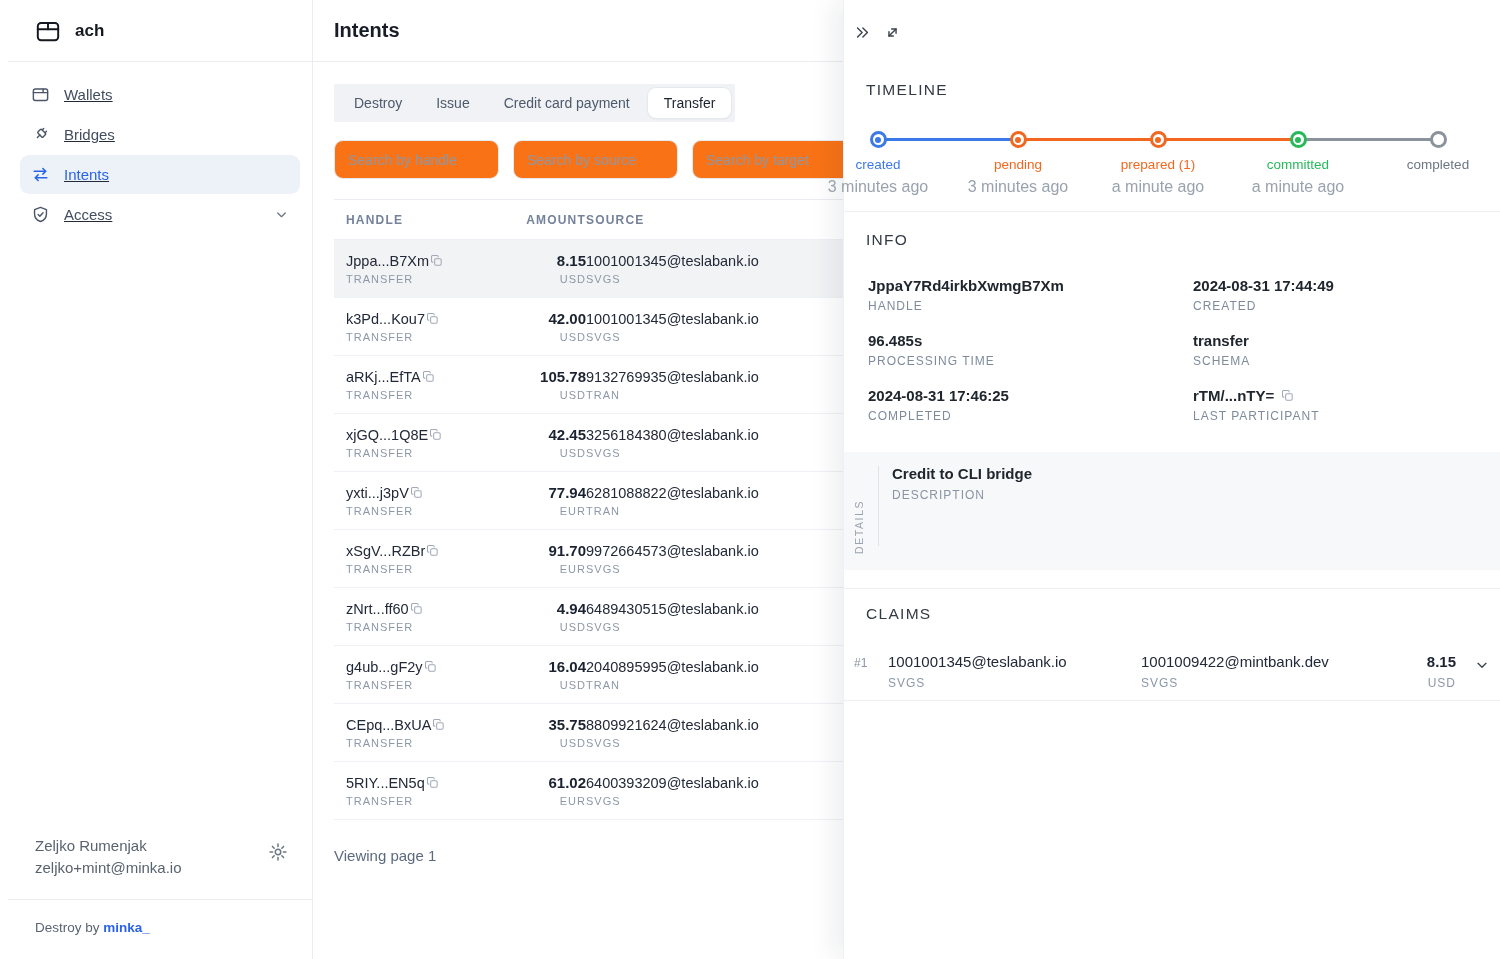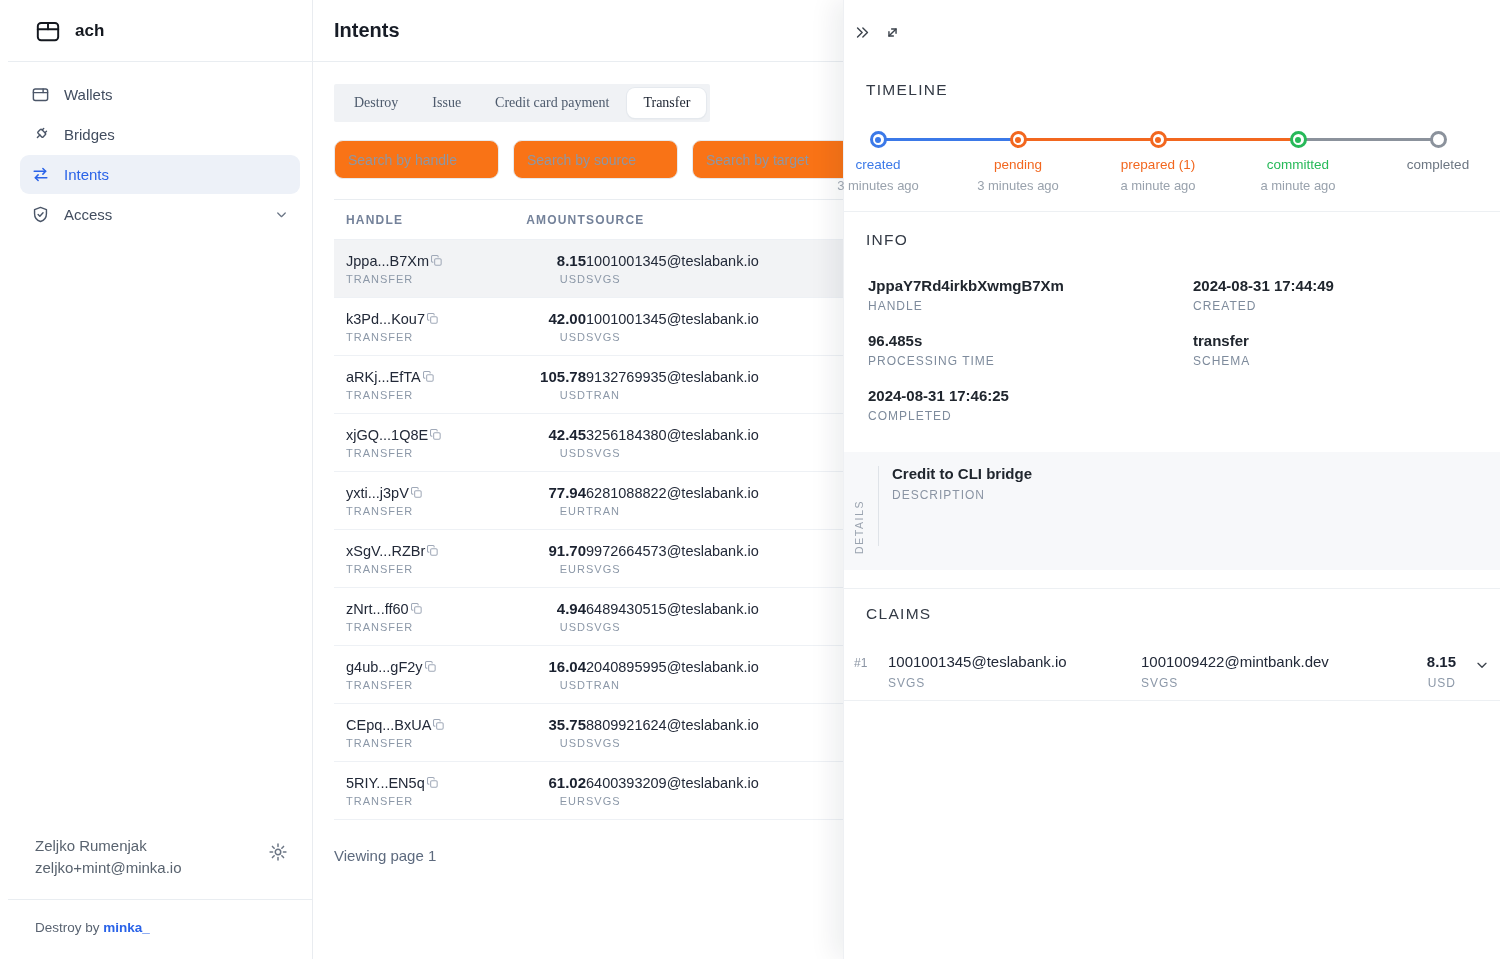--- a/index.html
+++ b/index.html
@@ -12,7 +12,7 @@
   .logo-row{height:62px;border-bottom:1px solid #e9edf1;display:flex;align-items:center;padding:0 27px;gap:14px;box-sizing:border-box;}
   .logo-row .logo-ic{color:#14181f;}
   .logo-text{font-size:17px;font-weight:600;color:#14181f;}
-  .nav{padding:13px 12px 0;}
+  .nav{padding:13px 12px 0;text-decoration:underline;}
   .nav-item{display:flex;align-items:center;gap:14px;height:39px;border-radius:9px;padding:0 11px;color:#424d5f;font-size:15px;cursor:pointer;margin-bottom:1px;}
   .nav-item .nic{color:#4b5668;flex:none;}
   .nav-item.active{background:#edf1f8;color:#2a63e8;}

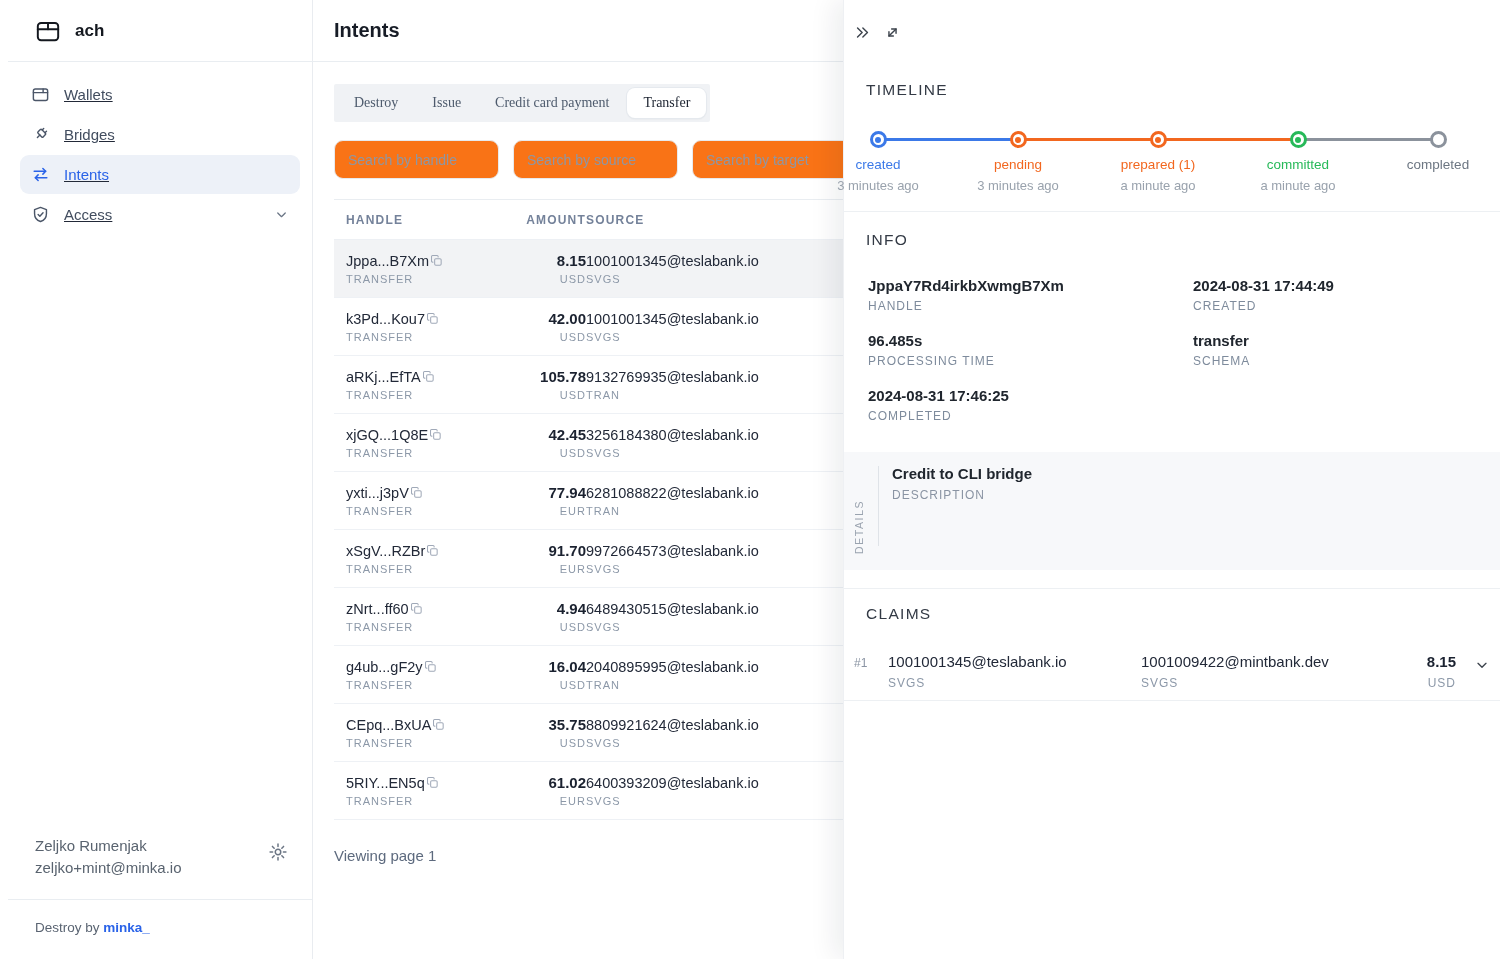--- a/index.html
+++ b/index.html
@@ -30,7 +30,7 @@
   .main-header{height:62px;border-bottom:1px solid #e9edf1;display:flex;align-items:center;padding:0 28px;box-sizing:border-box;}
   .page-title{font-size:20px;font-weight:600;color:#171c26;}
   .toolbar{margin:22px 0 0 28px;}
-  .tabs{display:inline-flex;background:#f0f2f5;border-radius:2px;padding:4px;gap:2px;font-family:Liberation Serif, serif;}
+  .tabs{display:inline-flex;background:#f0f2f5;border-radius:2px;padding:4px;gap:2px;}
   .tab{padding:7px 16px;font-size:14px;color:#4d5a6c;border-radius:8px;cursor:pointer;white-space:nowrap;}
   .tab.active{background:#fff;color:#1c2330;font-weight:500;box-shadow:0 0 0 1px #e5e9ee,0 1px 2px rgba(16,24,40,.08);}
   .filters{margin:18px 0 0 28px;display:flex;gap:14px;}

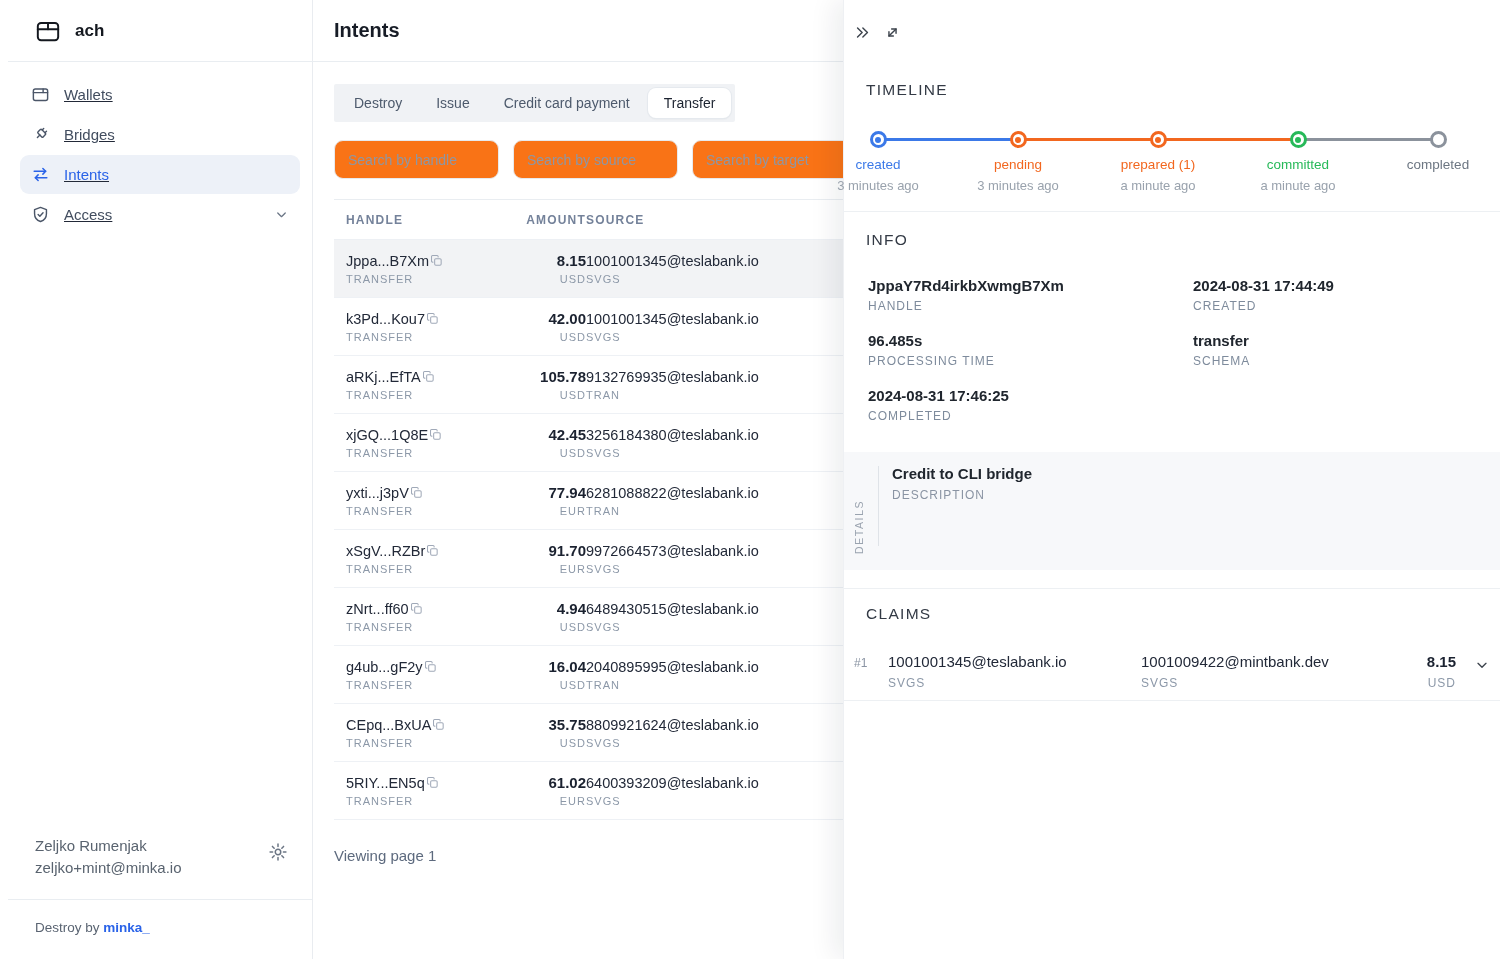--- a/index.html
+++ b/index.html
@@ -72,7 +72,7 @@
   .t-node{position:absolute;left:-8.5px;top:0;width:11px;height:11px;border:3px solid #888;border-radius:50%;background:#fff;display:flex;align-items:center;justify-content:center;}
   .t-dot{width:6px;height:6px;border-radius:50%;background:#888;}
   .t-label{position:absolute;top:26px;transform:translateX(-50%);font-size:13.5px;font-weight:500;white-space:nowrap;}
-  .t-time{position:absolute;top:47px;transform:translateX(-50%);font-size:13px;color:#99a2ad;white-space:nowrap;}
+  .t-time{position:absolute;top:47px;transform:translateX(-50%);font-size:16px;color:#99a2ad;white-space:nowrap;}
 
   .info-grid{position:absolute;top:277px;left:24px;right:30px;display:grid;grid-template-columns:325px 1fr;row-gap:19px;}
   .inf-v{font-size:15px;font-weight:600;color:#20262e;display:flex;align-items:center;gap:7px;}

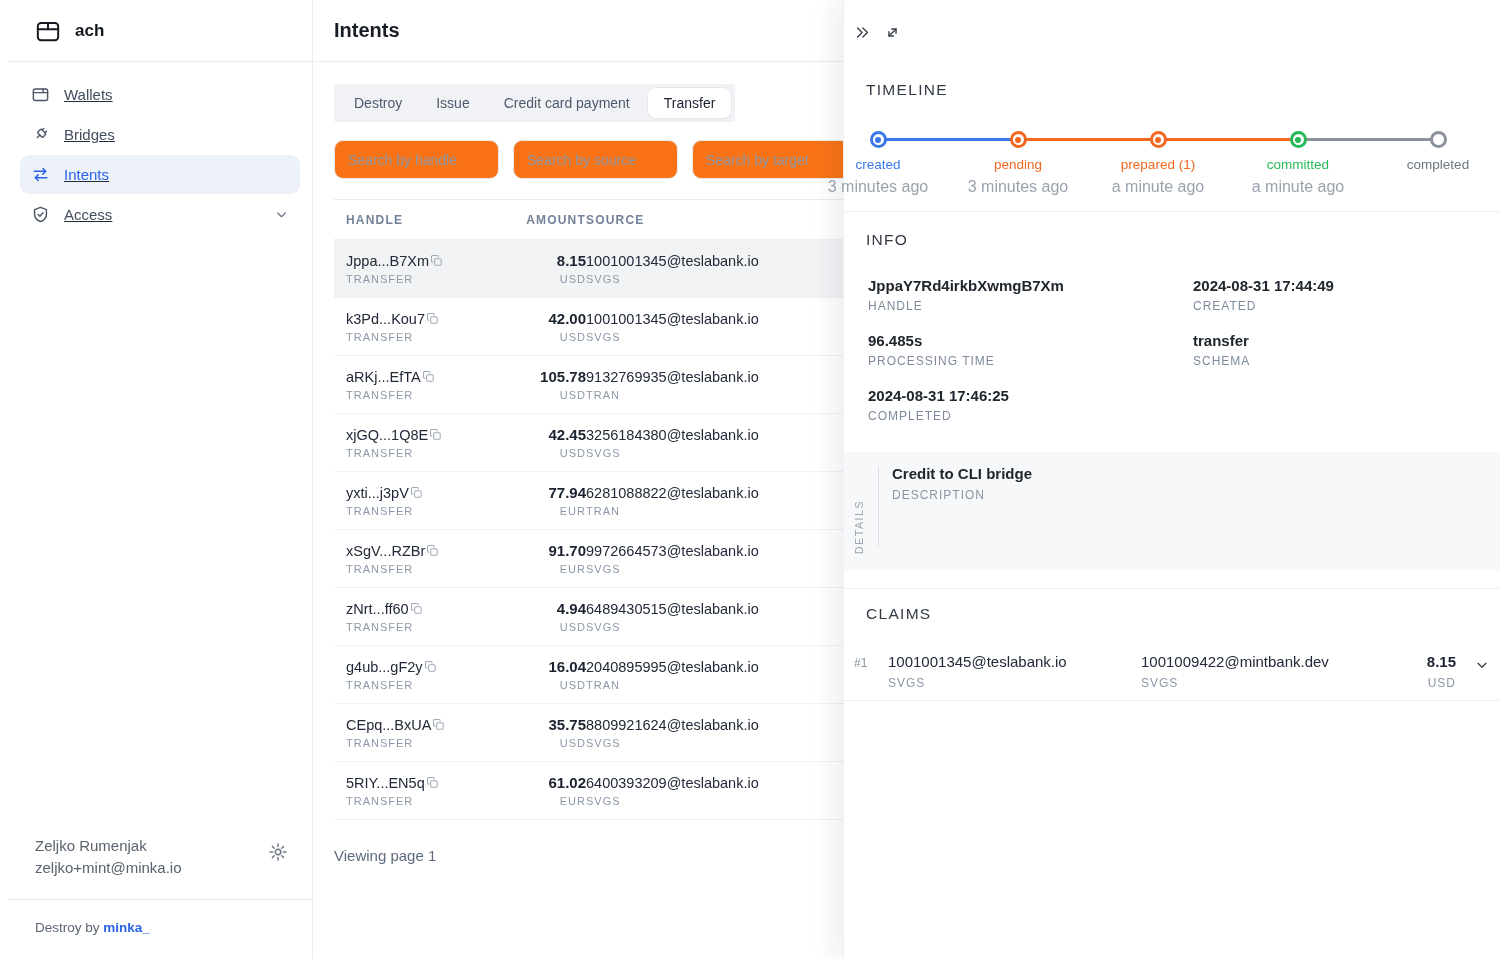--- a/index.html
+++ b/index.html
@@ -539,6 +539,18 @@
           </div>
         <div class="inf-l">COMPLETED</div>
       </div>
+      <div>
+        <div class="inf-v">
+          <span>rTM/...nTY=</span>
+          <span class="copy-ic">
+            <svg width="13" height="13" viewBox="0 0 24 24" fill="none" stroke="currentColor" stroke-width="1.9" stroke-linecap="round" stroke-linejoin="round">
+                <rect x="8.6" y="8.6" width="12" height="12" rx="2.2"></rect>
+                <path d="M5.4 15H4.6A1.8 1.8 0 0 1 2.8 13.2V4.6A1.8 1.8 0 0 1 4.6 2.8h8.6A1.8 1.8 0 0 1 15 4.6v.8"></path>
+              </svg>
+          </span>
+        </div>
+        <div class="inf-l">LAST PARTICIPANT</div>
+      </div>
     </div>
 
     <div class="details-band">

